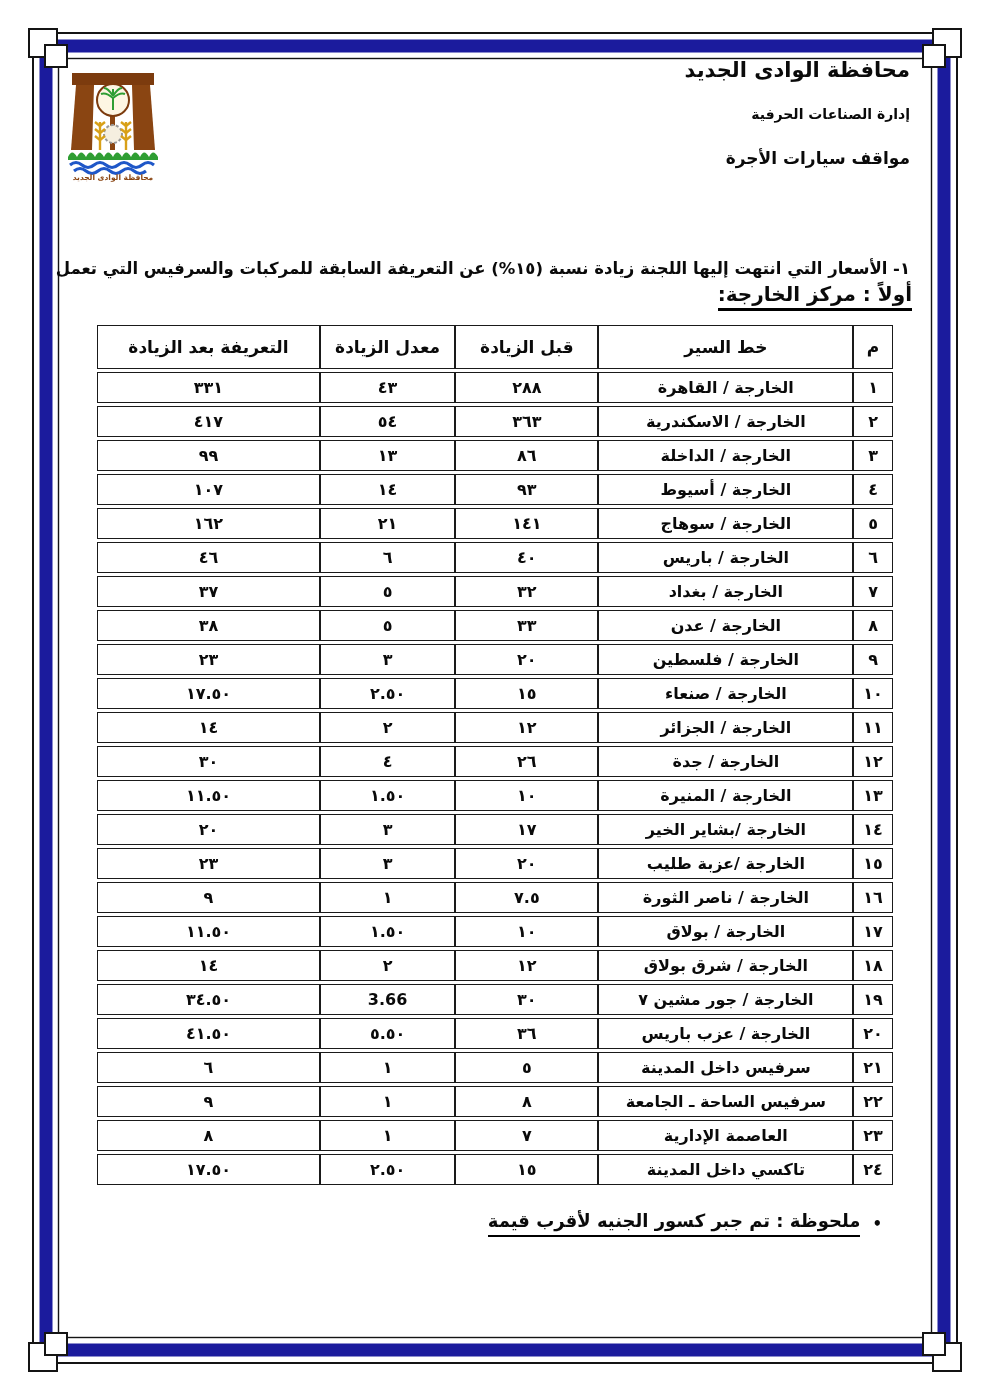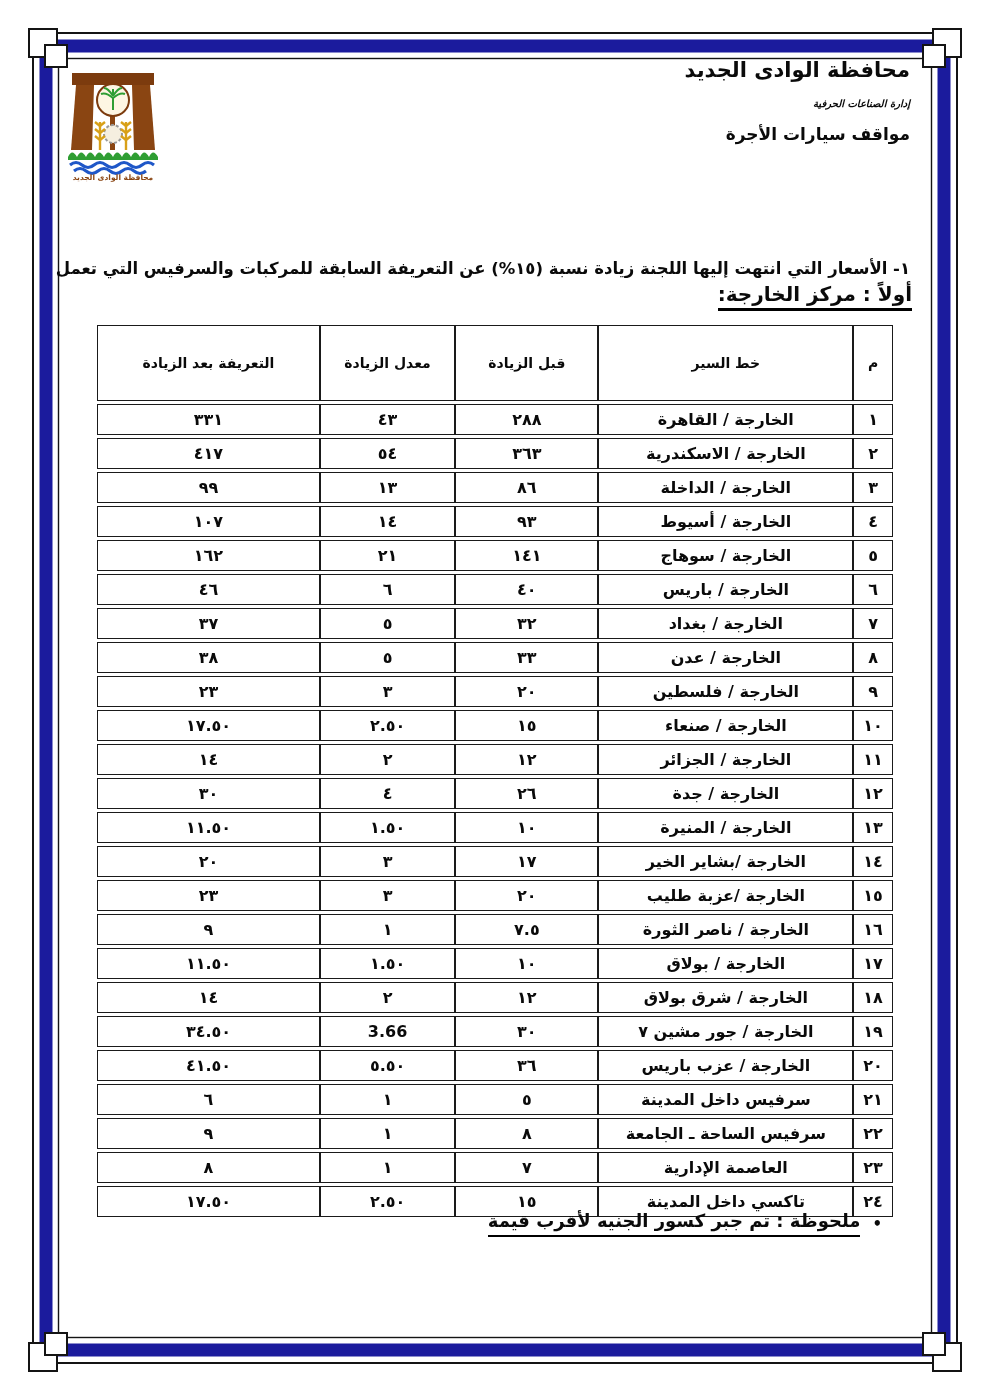--- a/index.html
+++ b/index.html
@@ -9,7 +9,7 @@
   .logo{position:absolute;left:56px;top:60px;width:114px;height:122px;}
   .letterhead{position:absolute;top:58px;right:80px;text-align:right;}
   .lh1{font-size:21px;font-weight:bold;}
-  .lh2{font-size:10px;font-weight:bold;margin-top:16px;font-style:italic;}
+  .lh2{font-size:14px;font-weight:bold;margin-top:24px;}
   .lh3{font-size:17px;font-weight:bold;margin-top:15px;}
   .doc-title{position:absolute;top:176px;right:80px;font-size:21px;font-weight:bold;
              border-bottom:3px solid #000;padding-bottom:3px;white-space:nowrap;}

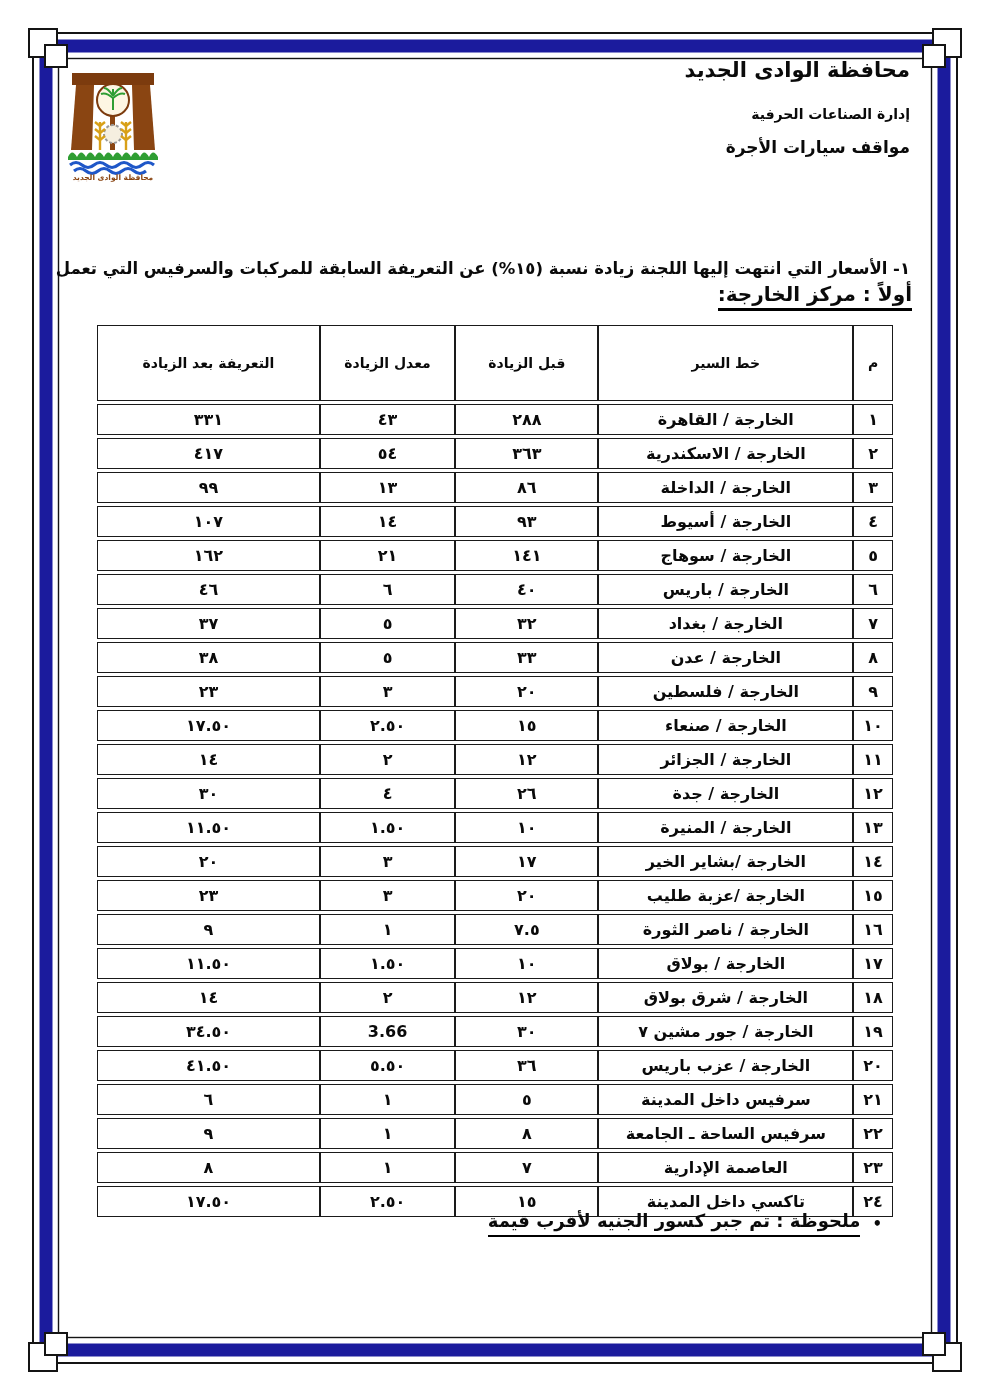--- a/index.html
+++ b/index.html
@@ -10,7 +10,7 @@
   .letterhead{position:absolute;top:58px;right:80px;text-align:right;}
   .lh1{font-size:21px;font-weight:bold;}
   .lh2{font-size:14px;font-weight:bold;margin-top:24px;}
-  .lh3{font-size:17px;font-weight:bold;margin-top:15px;}
+  .lh3{font-size:17px;font-weight:bold;margin-top:26px;}
   .doc-title{position:absolute;top:176px;right:80px;font-size:21px;font-weight:bold;
              border-bottom:3px solid #000;padding-bottom:3px;white-space:nowrap;}
   .item1{position:absolute;top:215px;right:80px;left:66px;font-weight:bold;margin-top:44px;}

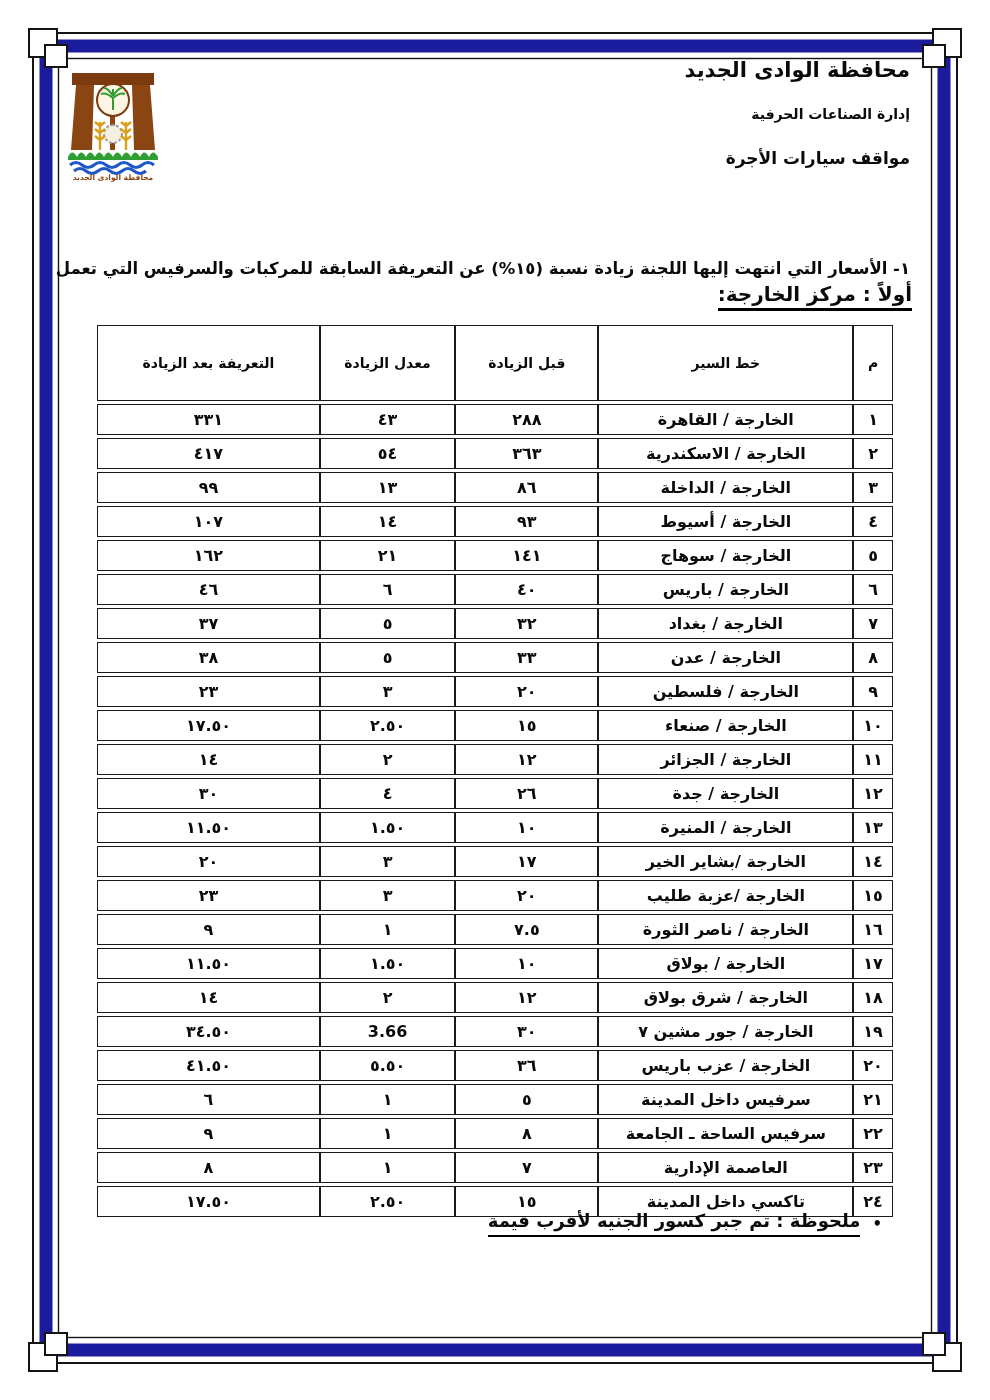--- a/index.html
+++ b/index.html
@@ -20,8 +20,8 @@
                    border-bottom:3px solid #000;padding-bottom:2px;white-space:nowrap;}
   table.fare{position:absolute;top:322px;right:97px;width:796px;
              border-collapse:separate;border-spacing:0 3px;table-layout:fixed;}
-  table.fare th{border:1.6px solid #1a1a1a;font-size:14px;font-weight:bold;height:42px;
-                padding:16px 2px;background:#fff;}
+  table.fare th{border:1.6px solid #1a1a1a;font-size:17px;font-weight:bold;height:42px;
+                padding:0 2px;background:#fff;}
   table.fare td{border:1.2px solid #1a1a1a;font-size:16px;font-weight:bold;height:29px;
                 text-align:center;padding:0 3px;background:#fff;overflow:hidden;white-space:nowrap;}
   .note{position:absolute;top:1210px;right:108px;display:flex;align-items:center;gap:12px;

